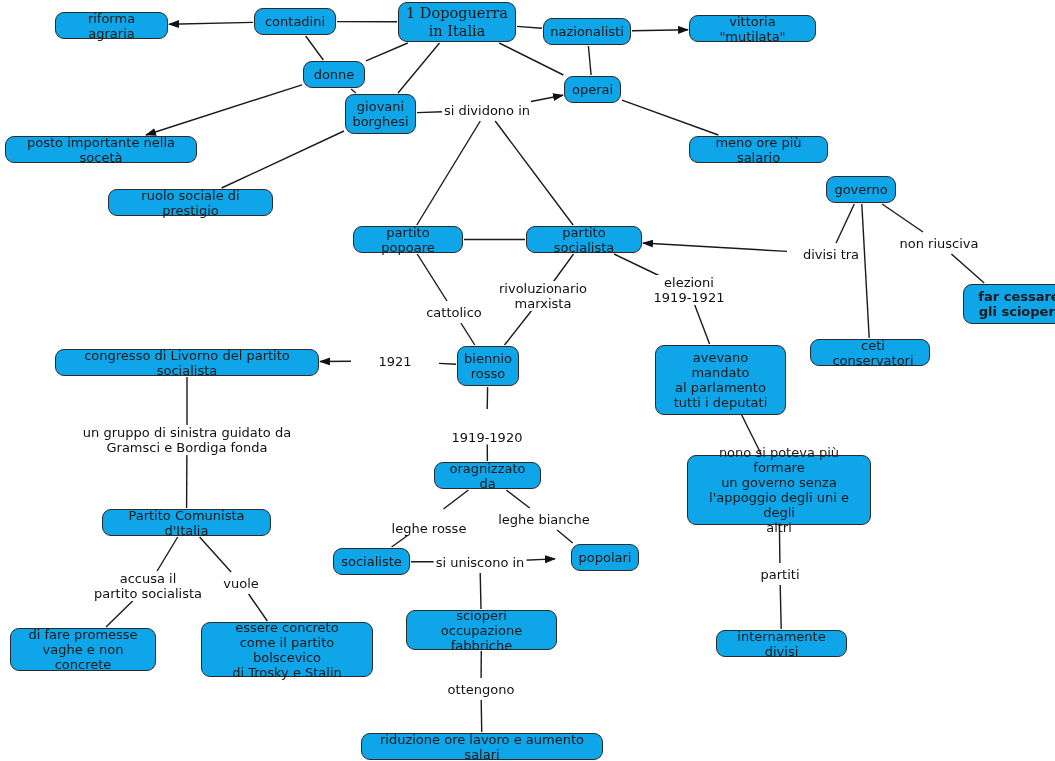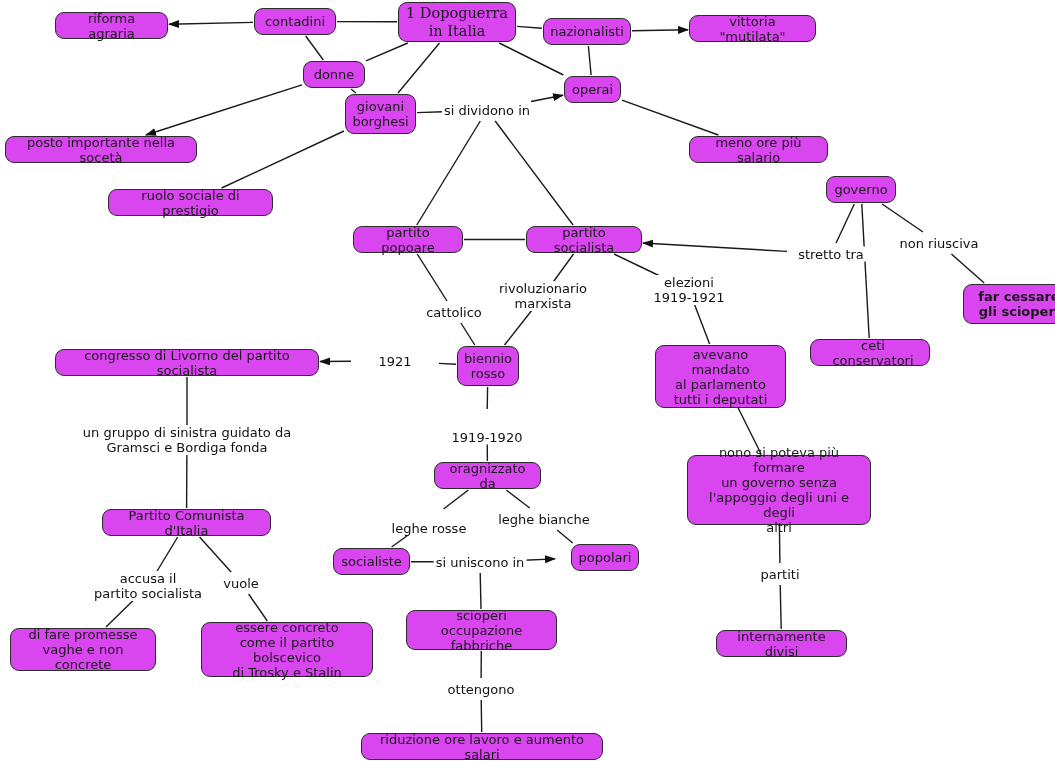--- a/index.html
+++ b/index.html
@@ -27,7 +27,7 @@
   .node {
     position: absolute;
     box-sizing: border-box;
-    background: #d946ef;
+    background: #0ea5e9;
     border: 1.4px solid #2b2b2b;
     border-radius: 9px;
     display: flex;

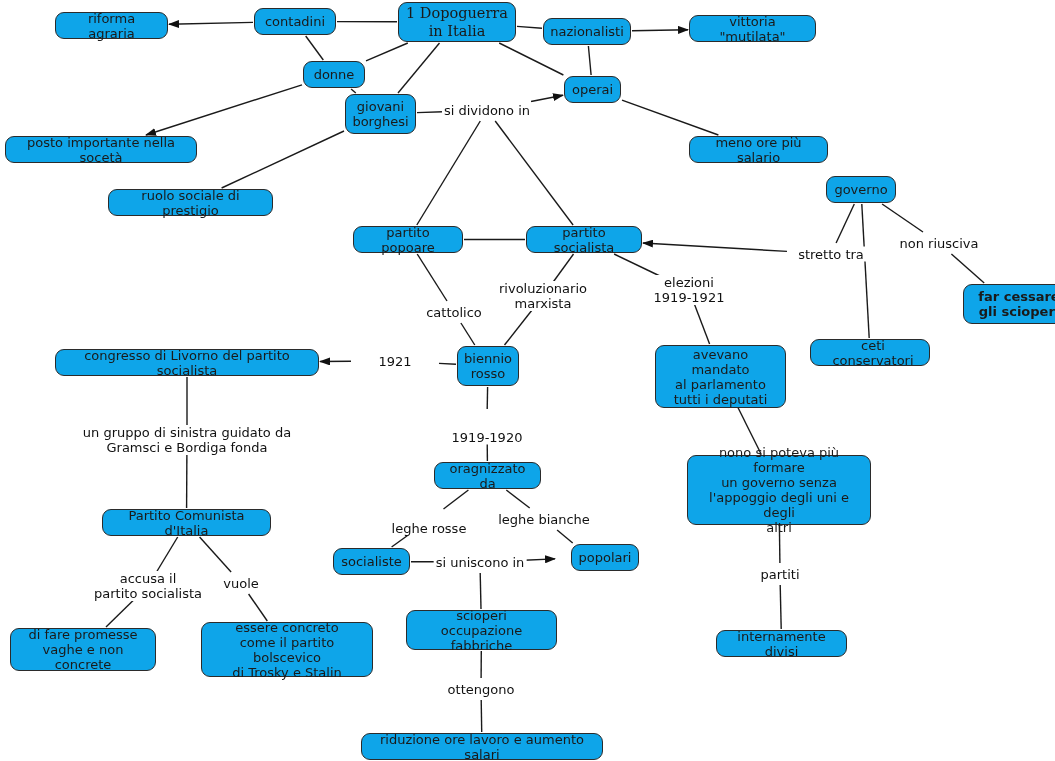--- a/index.html
+++ b/index.html
@@ -171,7 +171,7 @@
     </div>
   <div id="labels-group">
       <div class="linklabel" style="left: 487px; top: 110px;">si dividono in</div>
-      <div class="linklabel" style="left: 831px; top: 254px;">stretto tra</div>
+      <div class="linklabel" style="left: 831px; top: 254px;">divisi tra</div>
       <div class="linklabel" style="left: 939px; top: 243px;">non riusciva</div>
       <div class="linklabel" style="left: 454px; top: 312px;">cattolico</div>
       <div class="linklabel" style="left: 543px; top: 296px;">rivoluzionario

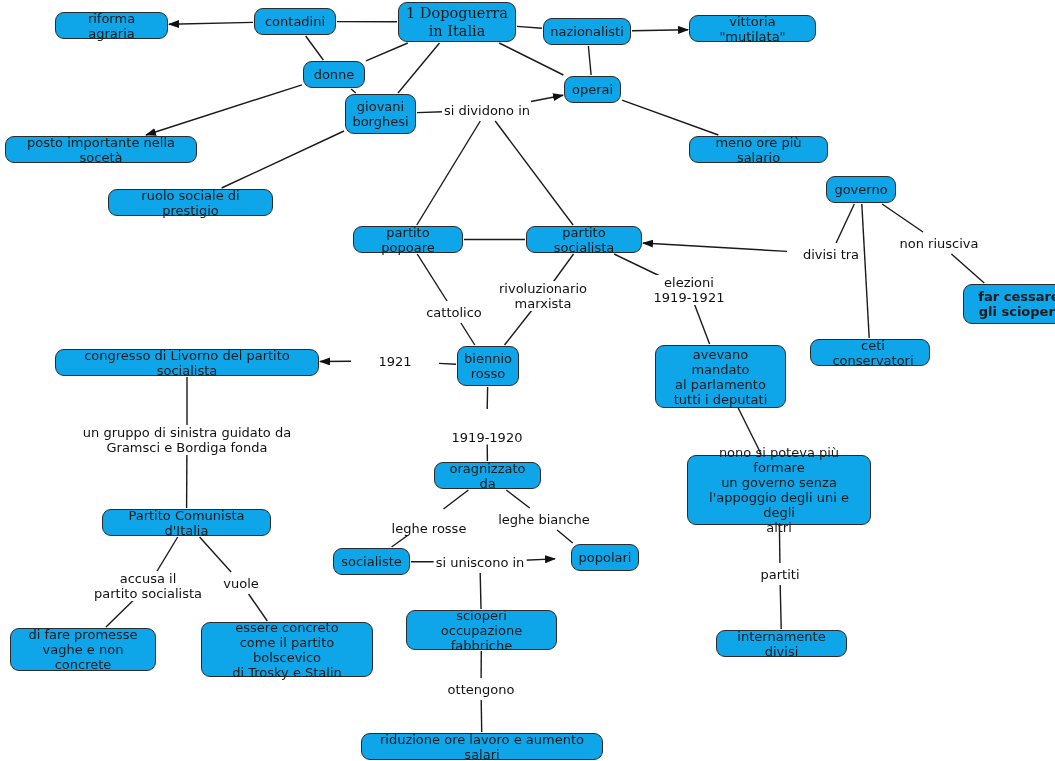--- a/index.html
+++ b/index.html
@@ -148,7 +148,7 @@
       <div class="node" style="left: 55px; top: 349px; width: 264px; height: 27px;">congresso di Livorno del partito socialista</div>
       <div class="node" style="left: 457px; top: 346px; width: 62px; height: 40px;">biennio
 rosso</div>
-      <div class="node" style="left: 655px; top: 345px; width: 131px; height: 63px;">avevano mandato
+      <div class="node" style="left: 655px; top: 345px; width: 131px; height: 70px;">avevano mandato
 al parlamento
 tutti i deputati</div>
       <div class="node" style="left: 687px; top: 455px; width: 184px; height: 70px;">nono si poteva più formare

